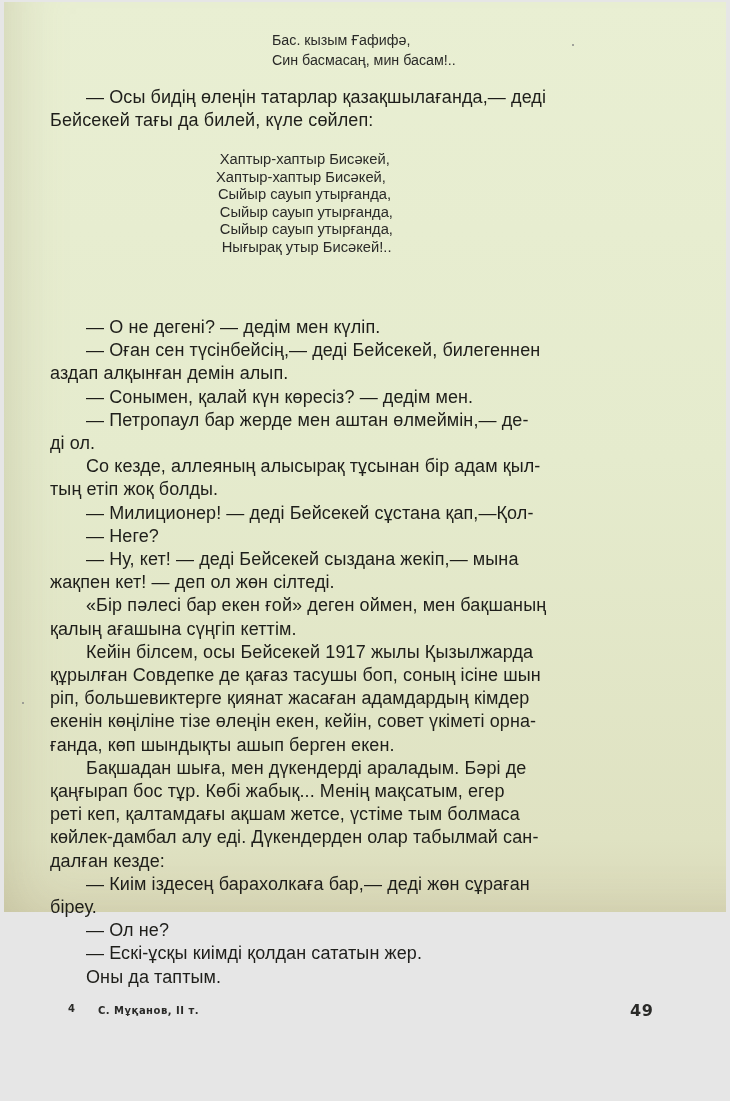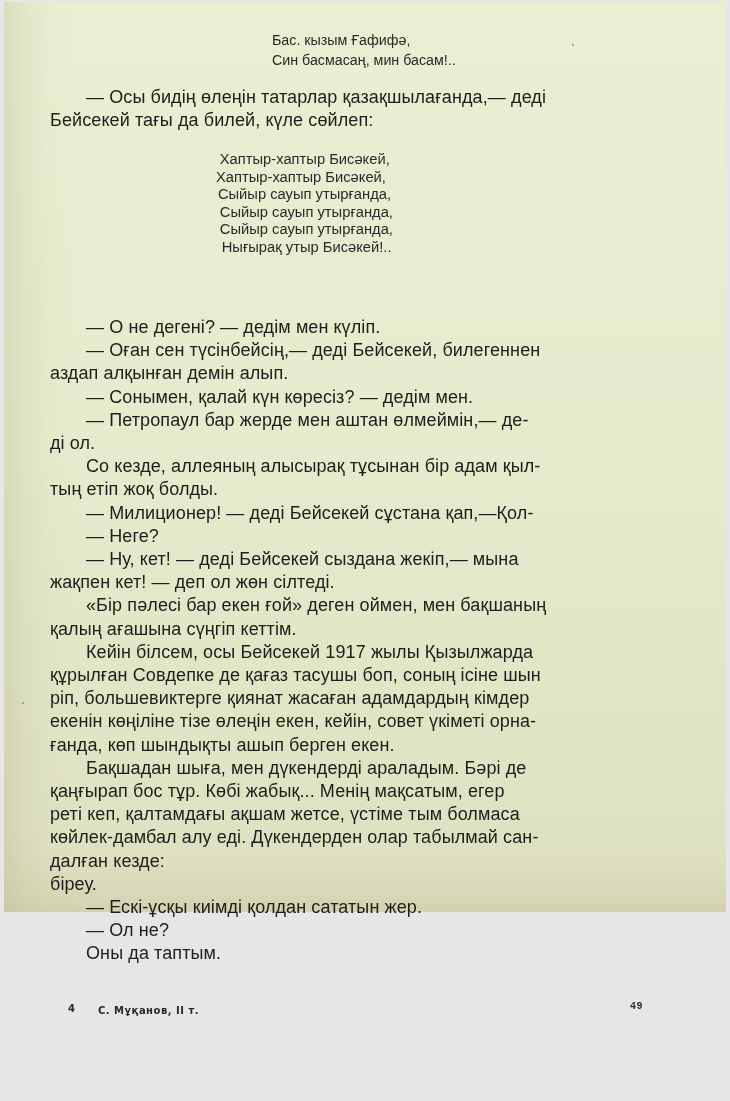--- a/index.html
+++ b/index.html
@@ -157,6 +157,9 @@
       <p class="noind">
         <span class="line">далған кезде:</span>
       </p>
+      <p>
+        <span class="line">— Киім іздесең барахолкаға бар,— деді жөн сұраған</span>
+      </p>
       <p class="noind">
         <span class="line">біреу.</span>
       </p>

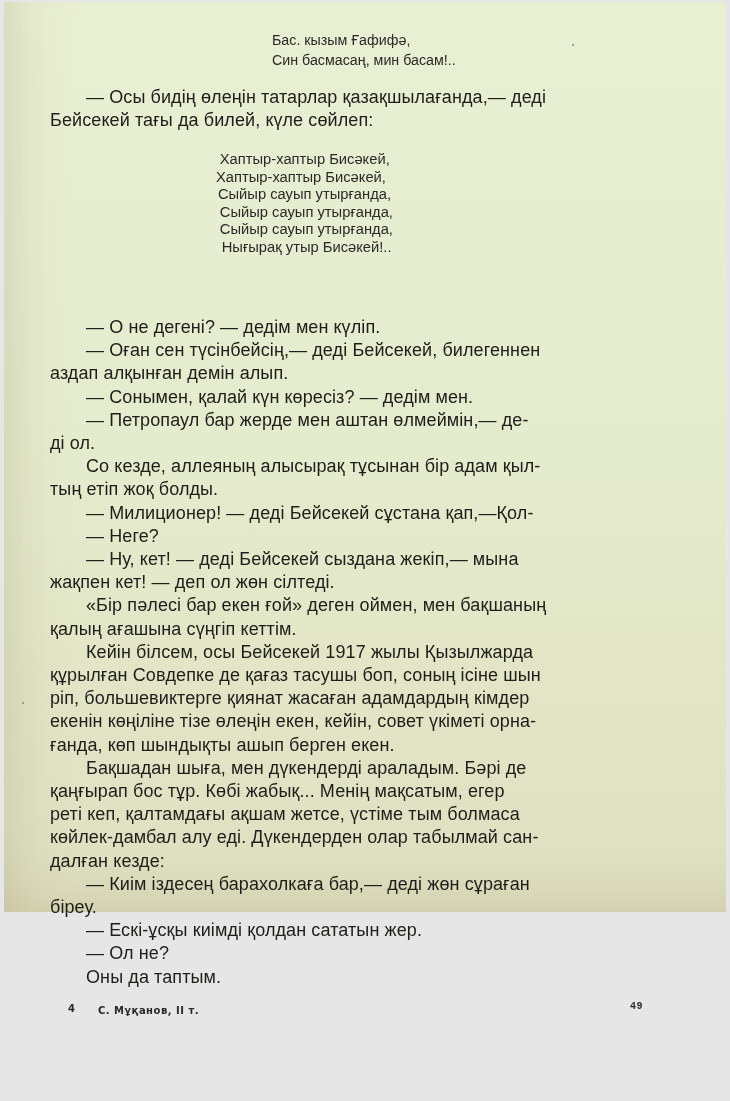--- a/index.html
+++ b/index.html
@@ -164,10 +164,10 @@
         <span class="line">біреу.</span>
       </p>
       <p>
-        <span class="line">— Ескі-ұсқы киімді қолдан сататын жер.</span>
+        <span class="line">— Ол не?</span>
       </p>
       <p>
-        <span class="line">— Ол не?</span>
+        <span class="line">— Ескі-ұсқы киімді қолдан сататын жер.</span>
       </p>
       <p>
         <span class="line">Оны да таптым.</span>

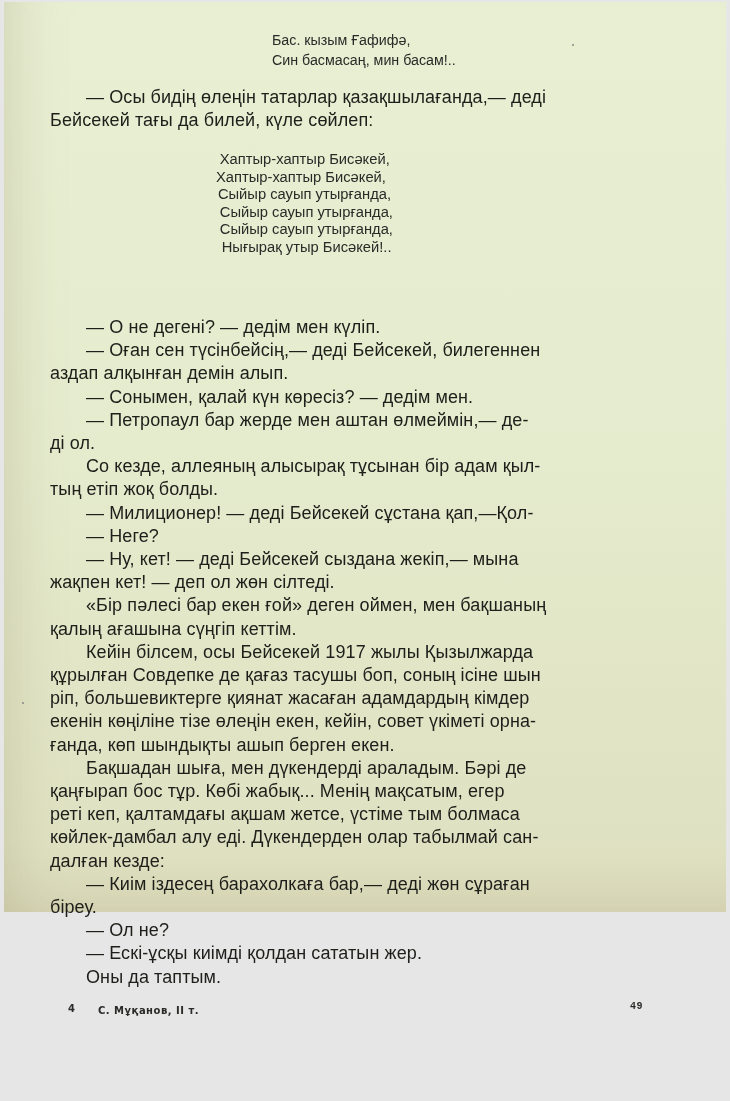--- a/index.html
+++ b/index.html
@@ -53,7 +53,7 @@
     }
     .footer .sig { position: absolute; left: 0; top: 0; }
     .footer .author { position: absolute; left: 30px; top: 2px; }
-    .footer .pnum { position: absolute; left: 562px; top: -2px; font-weight: bold; font-size: 10px; font-family: Liberation Mono, monospace; }
+    .footer .pnum { position: absolute; left: 562px; top: -2px; font-weight: bold; font-size: 16px; }
     .speck { position: absolute; width: 2px; height: 2px; background: #888; border-radius: 1px; }
   </style>
 </head>

